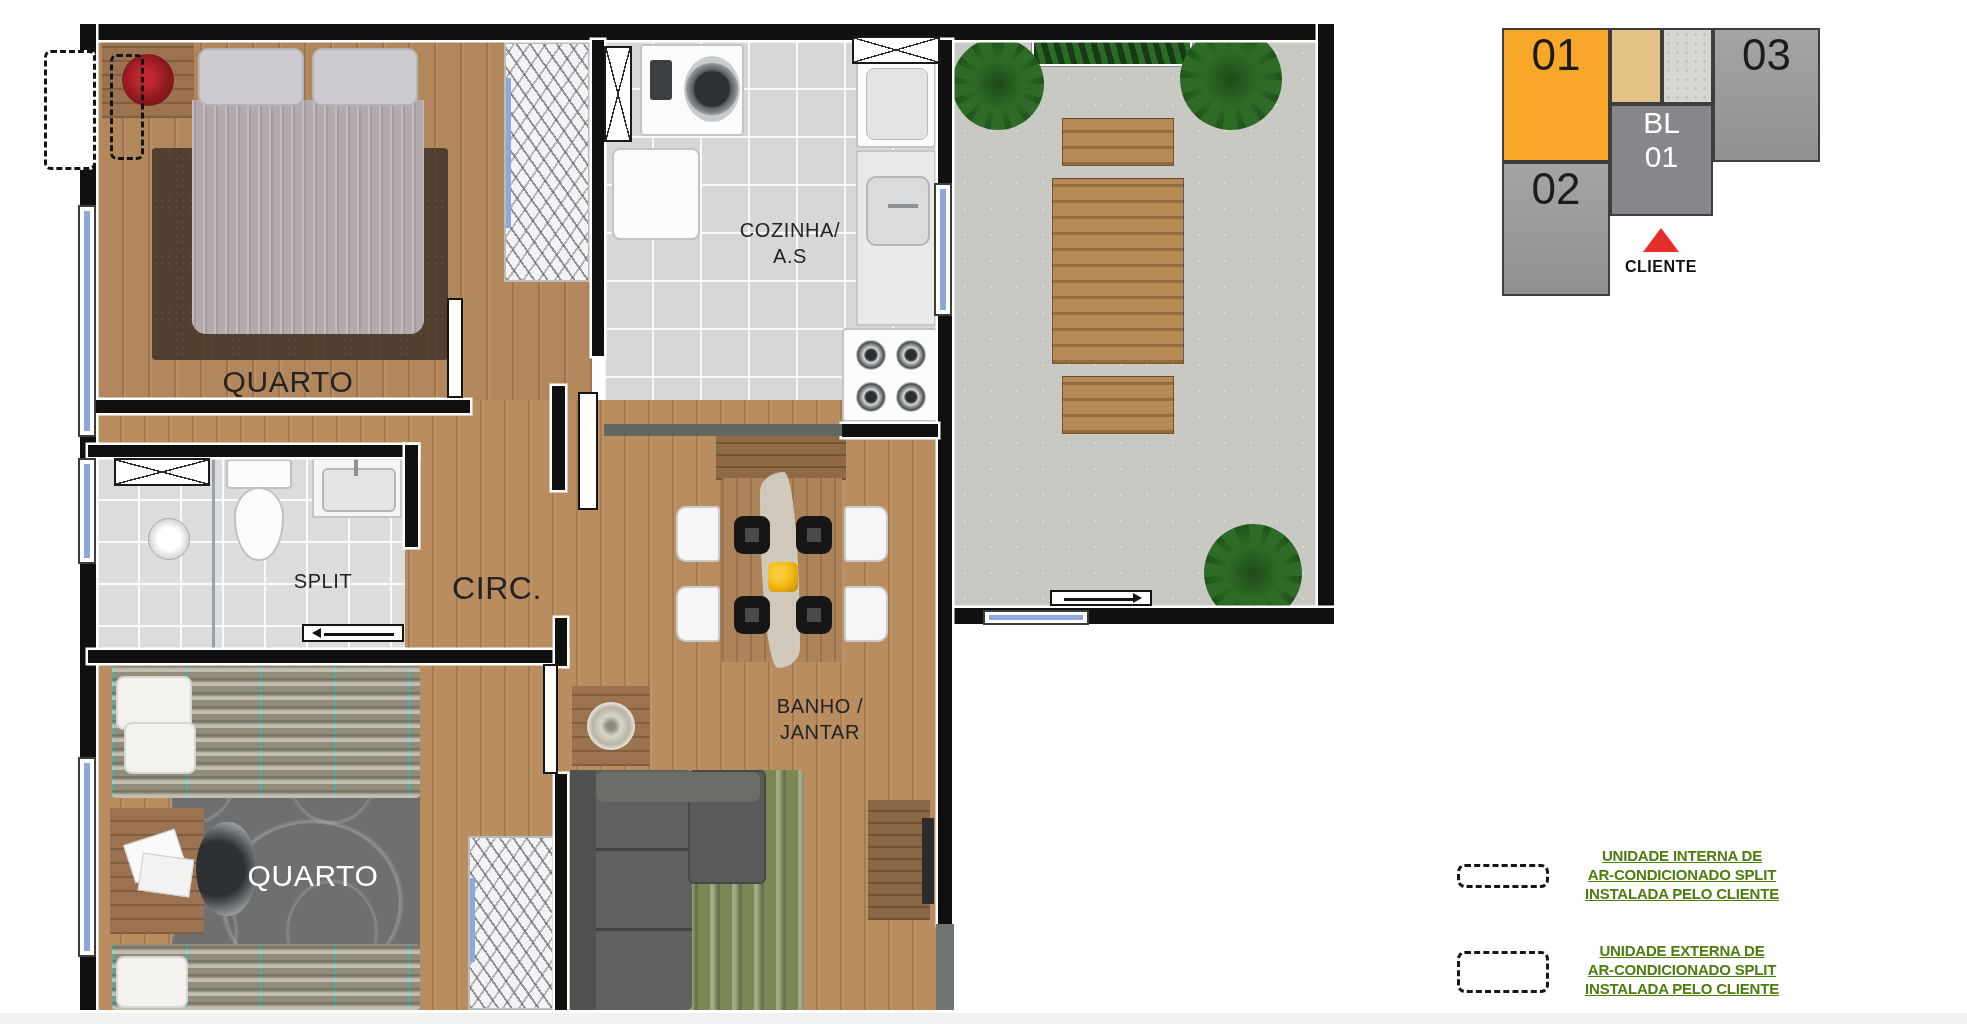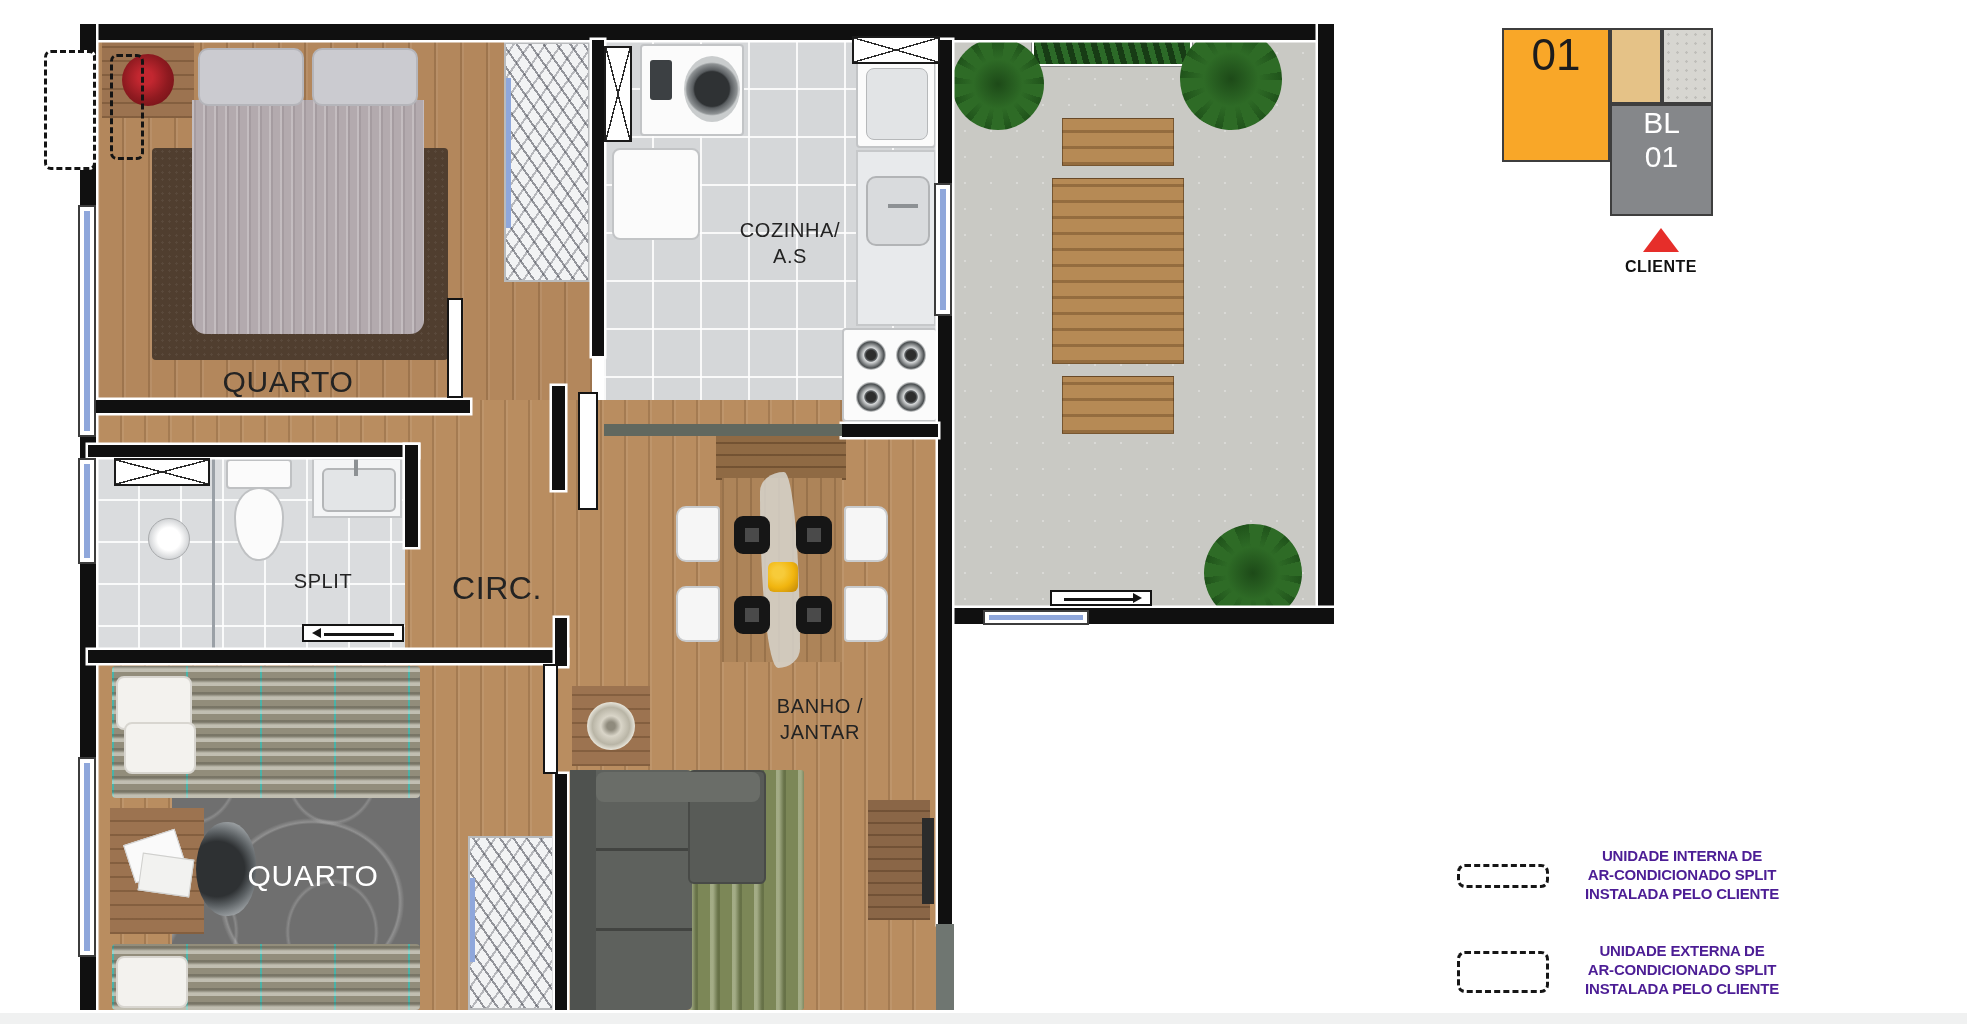--- a/index.html
+++ b/index.html
@@ -296,6 +296,9 @@
         <span style="display:block;">01</span>
       </span>
     </div>
+    <div class="kcell gray" style="left:213px;top:2px;width:107px;height:134px;">
+      <span>03</span>
+    </div>
     <div class="ktri" style="left:143px;top:202px;"></div>
     <div class="kaccess" style="left:161px;top:232px;">CLIENTE</div>
   </div>

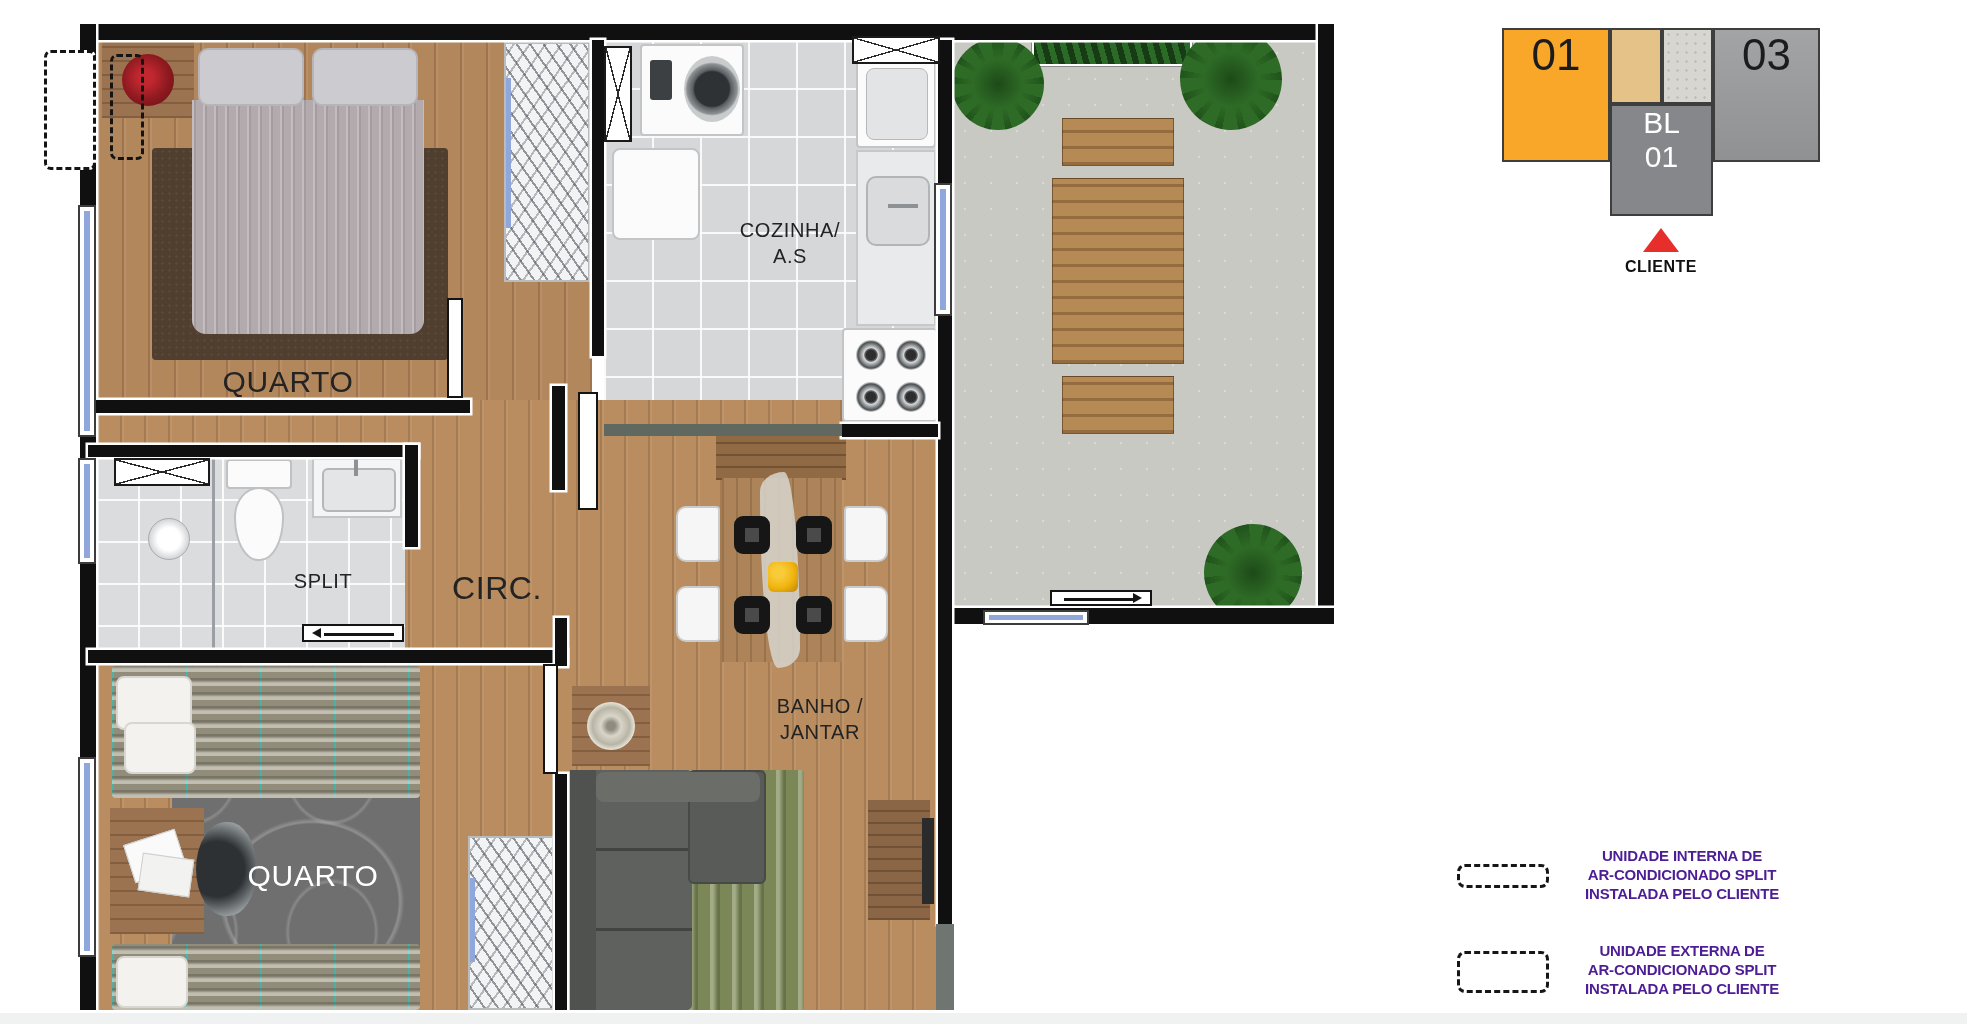--- a/index.html
+++ b/index.html
@@ -288,6 +288,9 @@
     <div class="kcell orange" style="left:2px;top:2px;width:108px;height:134px;">
       <span>01</span>
     </div>
+    <div class="kcell gray" style="left:2px;top:136px;width:108px;height:134px;">
+      <span>02</span>
+    </div>
     <div class="kcell tan" style="left:110px;top:2px;width:52px;height:76px;"></div>
     <div class="kcell conc" style="left:162px;top:2px;width:51px;height:76px;"></div>
     <div class="kcell dark" style="left:110px;top:78px;width:103px;height:112px;">

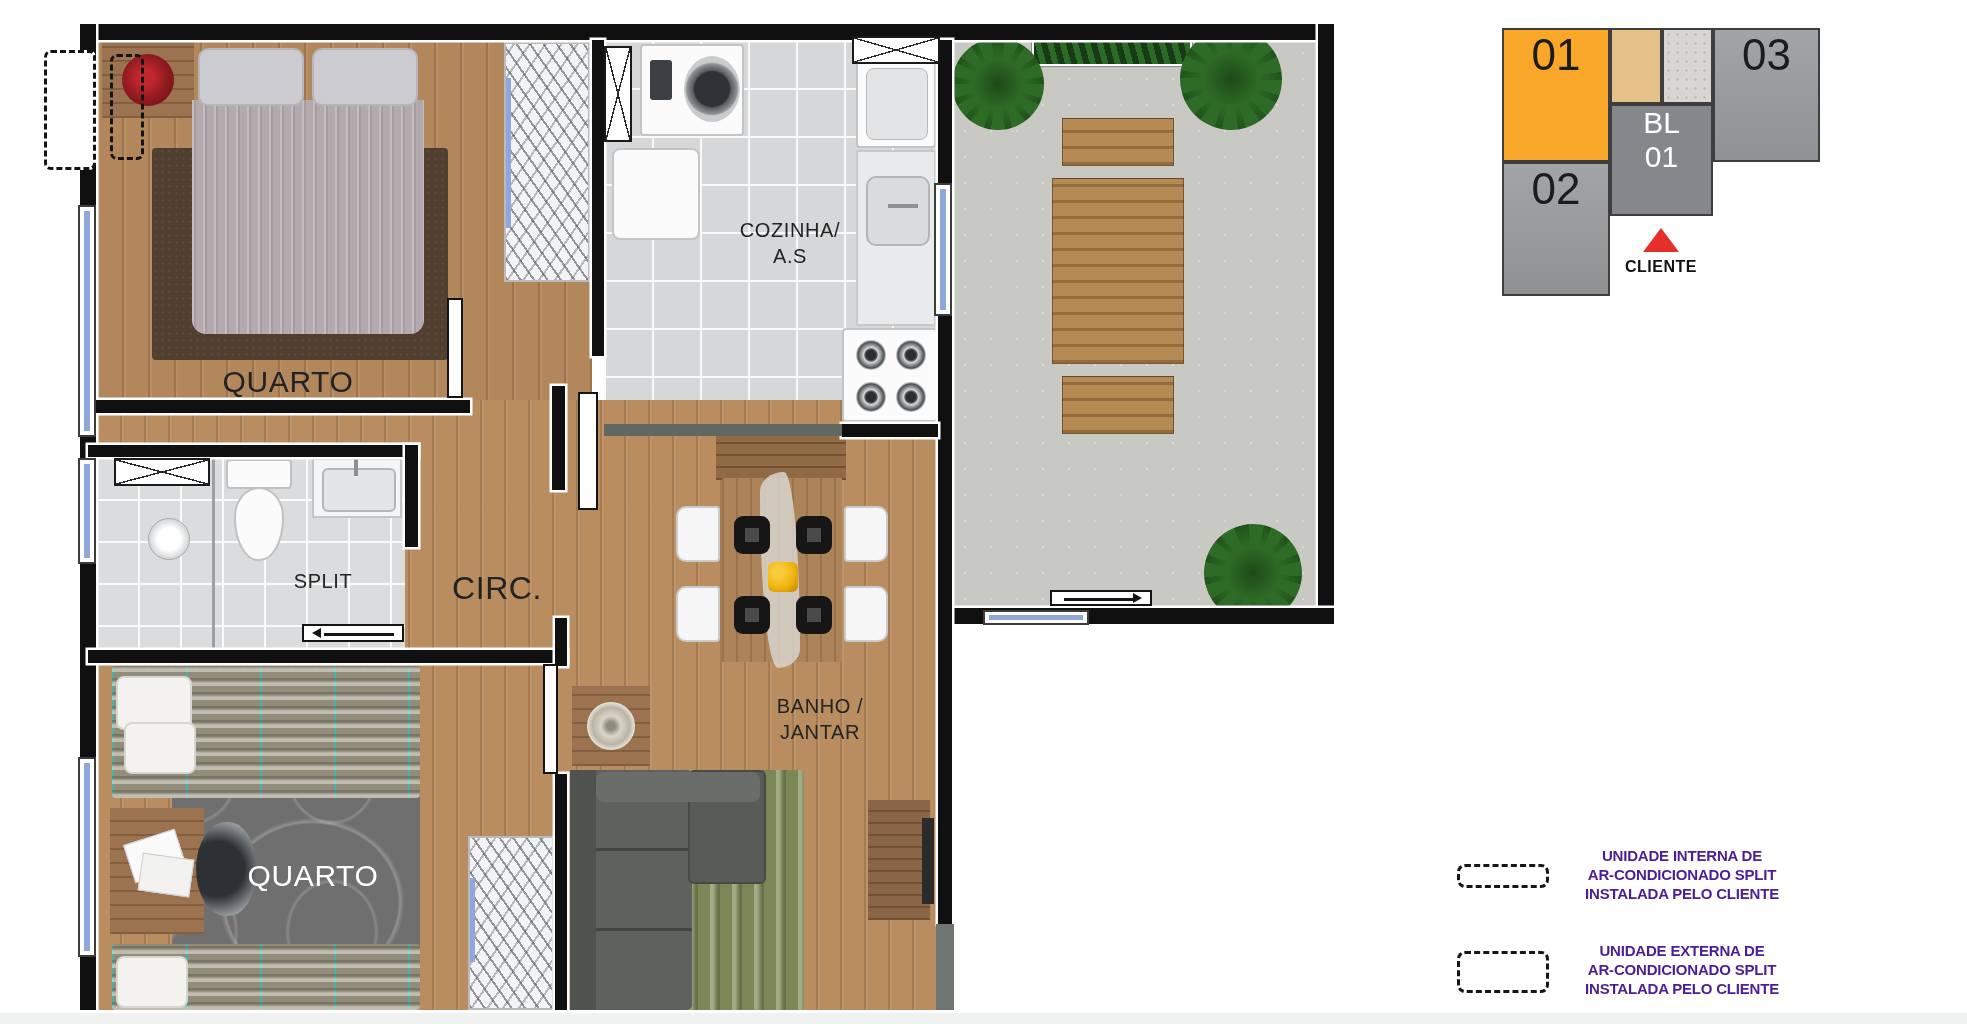--- a/index.html
+++ b/index.html
@@ -103,7 +103,7 @@
   
   .legend-box{position:absolute;border:3px dashed #161616;border-radius:8px;background:#fff;box-sizing:border-box;}
   .legend-text{position:absolute;width:228px;text-align:center;font-size:15px;font-weight:bold;
-    line-height:19px;color:#4c1d95;letter-spacing:-0.2px;}
+    line-height:19px;color:#4d7c0f;letter-spacing:-0.2px;text-decoration:underline;}
 
   .bottom-band{background:#F0F1F1;}
 </style>

